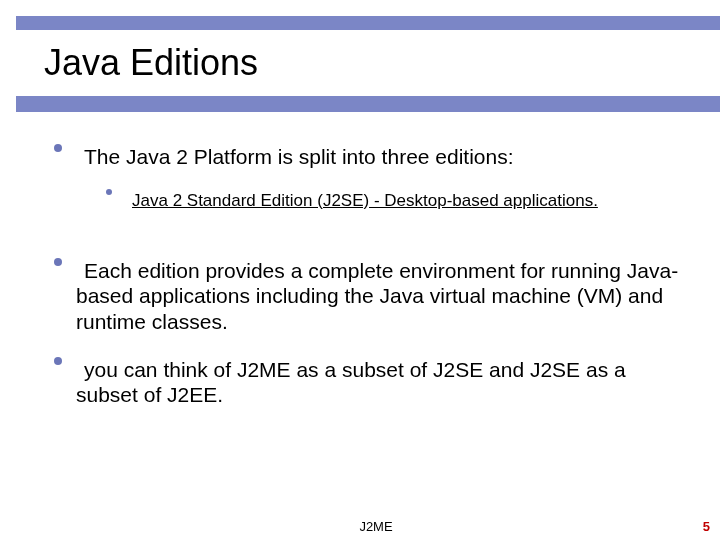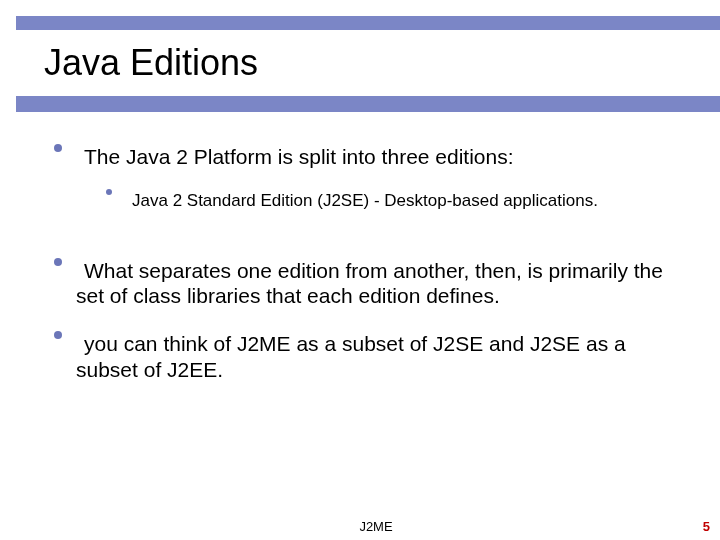--- a/index.html
+++ b/index.html
@@ -69,6 +69,7 @@
     list-style: none;
     margin-top: 4px;
     margin-bottom: 6px;
+    text-decoration: underline;
   }
   ul.level2 > li {
     position: relative;

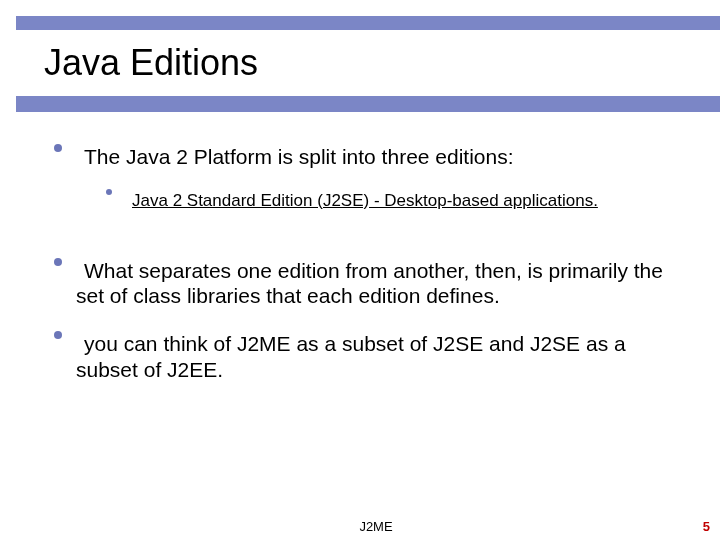--- a/index.html
+++ b/index.html
@@ -124,6 +124,7 @@
           <li><span>Java 2 Standard Edition (J2SE) - Desktop-based applications.</span></li>
         </ul>
       </li>
+      <li><span>Each edition provides a complete environment for running Java-based applications including the Java virtual machine (VM) and runtime classes.</span></li>
       <li><span> What separates one edition from another, then, is primarily the set of class libraries that each edition defines.</span></li>
       <li><span>you can think of J2ME as a subset of J2SE and J2SE as a subset of J2EE.</span></li>
     </ul>

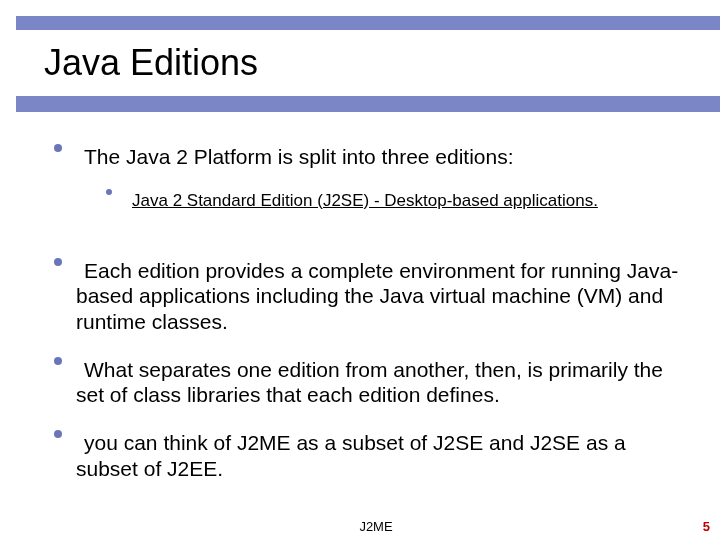--- a/index.html
+++ b/index.html
@@ -125,7 +125,6 @@
         </ul>
       </li>
       <li><span>Each edition provides a complete environment for running Java-based applications including the Java virtual machine (VM) and runtime classes.</span></li>
-      <li><span> What separates one edition from another, then, is primarily the set of class libraries that each edition defines.</span></li>
       <li><span>you can think of J2ME as a subset of J2SE and J2SE as a subset of J2EE.</span></li>
     </ul>
   </div>

